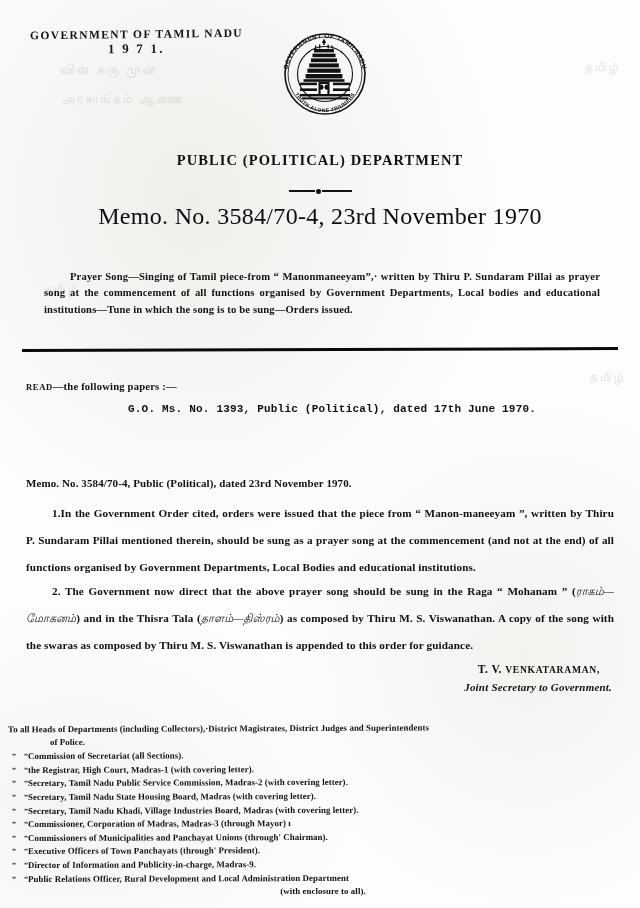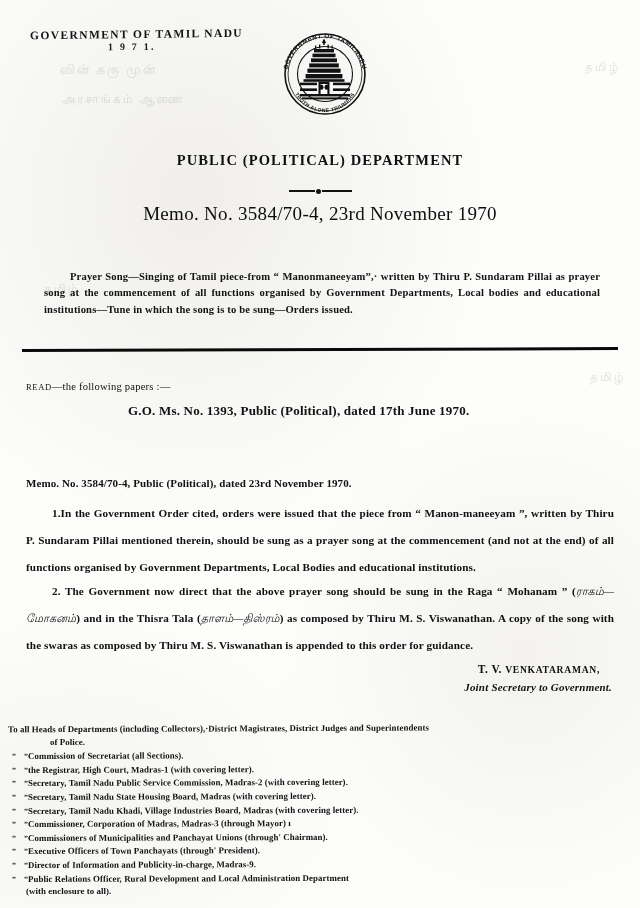--- a/index.html
+++ b/index.html
@@ -60,7 +60,7 @@
   #govt-year {
     left: 108px;
     top: 41px;
-    font-size: 10px;
+    font-size: 13px;
     font-weight: bold;
     letter-spacing: 2.2px;
     color: #1a1a1a;

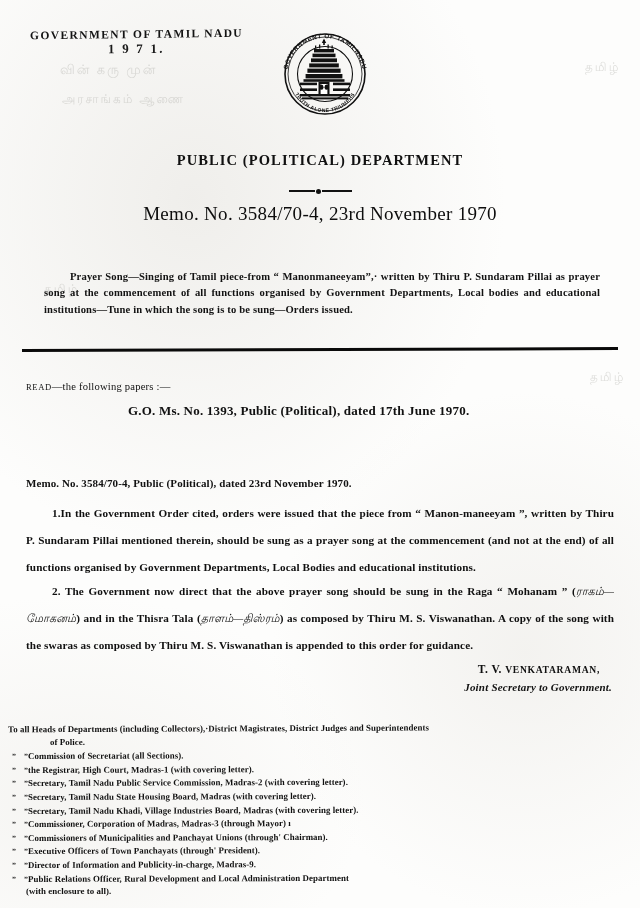--- a/index.html
+++ b/index.html
@@ -117,7 +117,7 @@
     top: 203px;
     text-align: center;
     white-space: normal;
-    font-size: 19px;
+    font-size: 24px;
     letter-spacing: 0.3px;
     color: #0d0d0d;
     font-family: "Liberation Serif", serif;

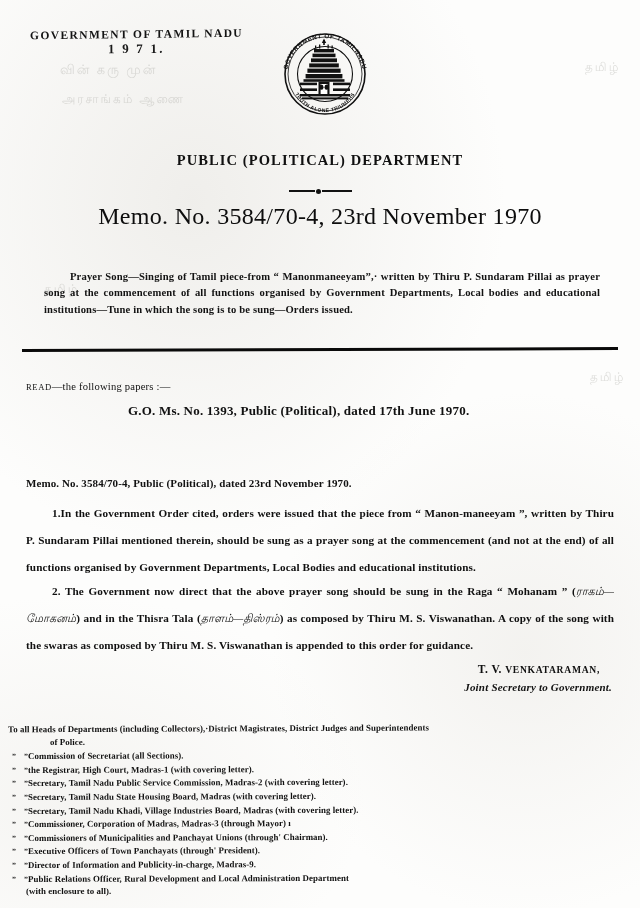--- a/index.html
+++ b/index.html
@@ -156,7 +156,7 @@
     left: 26px;
     top: 381px;
     font-size: 10.6px;
-    font-weight: normal;
+    font-weight: bold;
     color: #111;
     letter-spacing: 0.2px;
   }

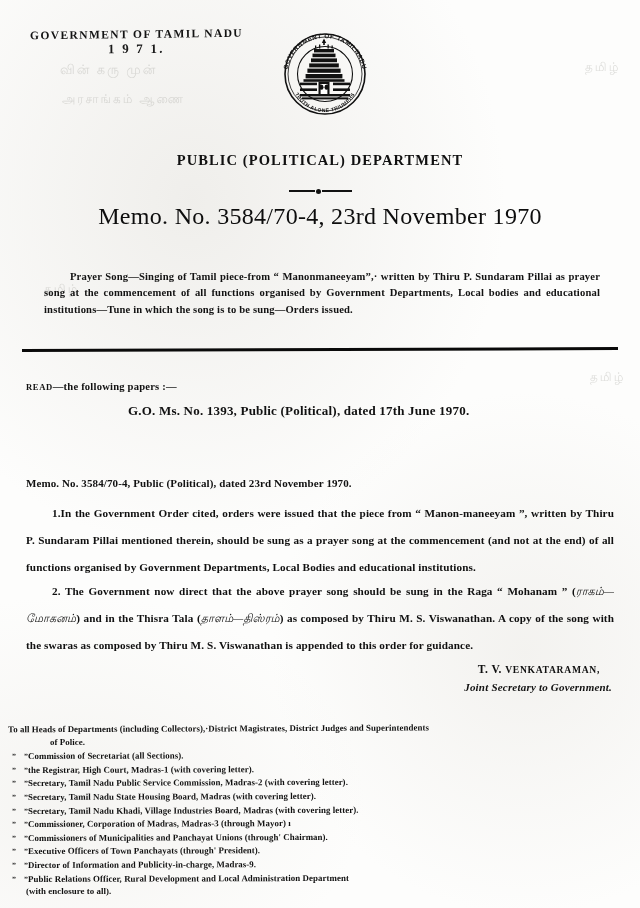--- a/index.html
+++ b/index.html
@@ -167,10 +167,11 @@
   #read-ref {
     left: 128px;
     top: 403px;
-    font-size: 13px;
+    font-size: 11px;
     font-weight: bold;
     color: #111;
     letter-spacing: 0.2px;
+    font-family: Liberation Mono, monospace;
   }
 
   

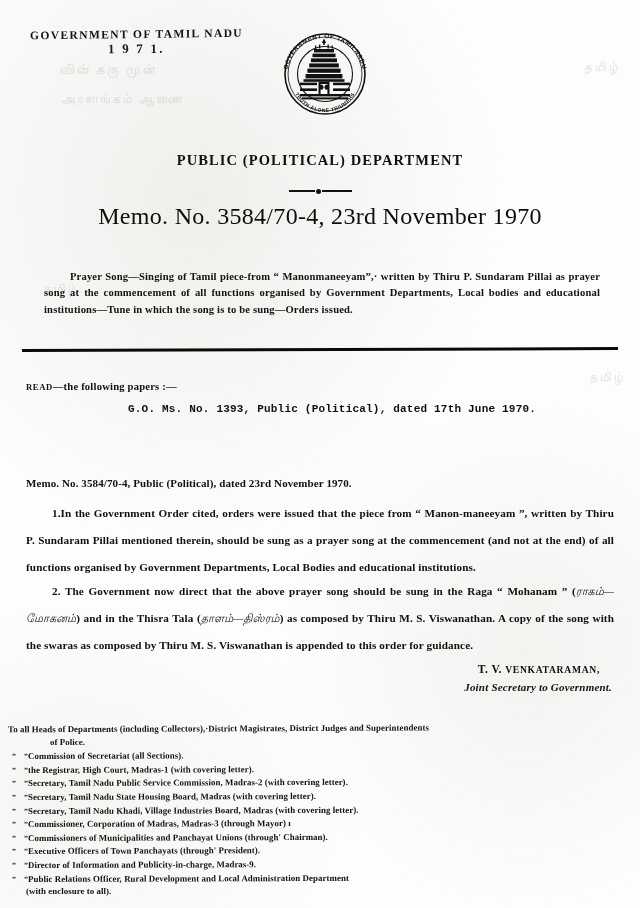--- a/index.html
+++ b/index.html
@@ -260,6 +260,7 @@
   }
   #dist .d-tail {
     display: block;
+    text-align: center;
     padding-left: 18px;
   }
 </style>

